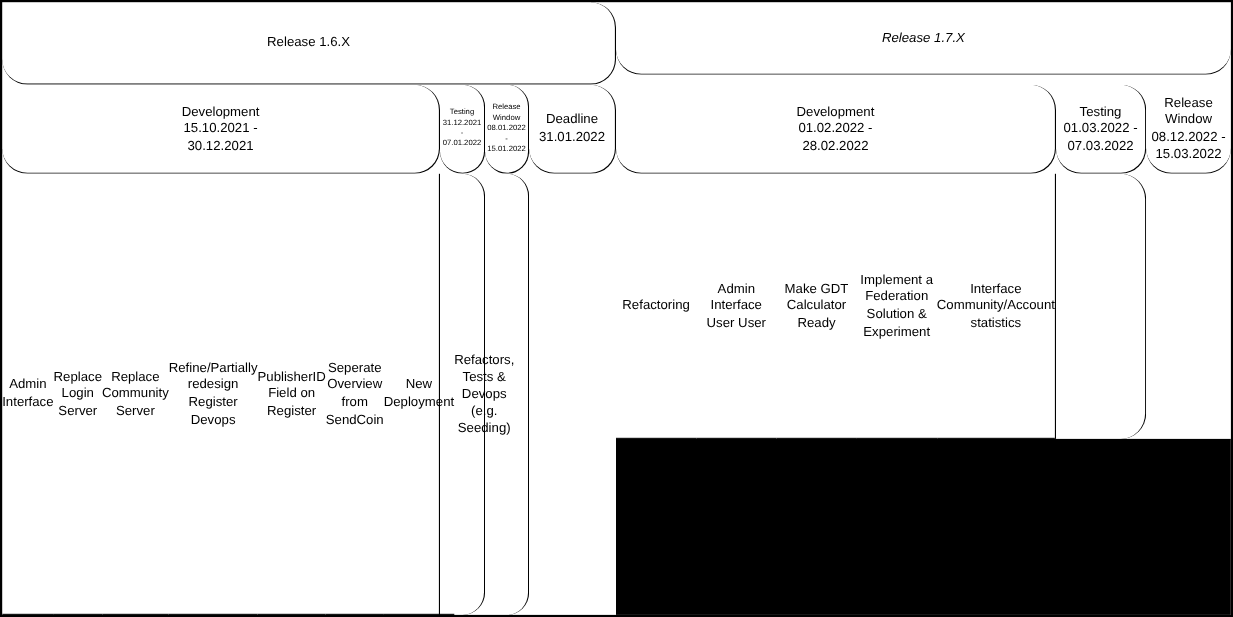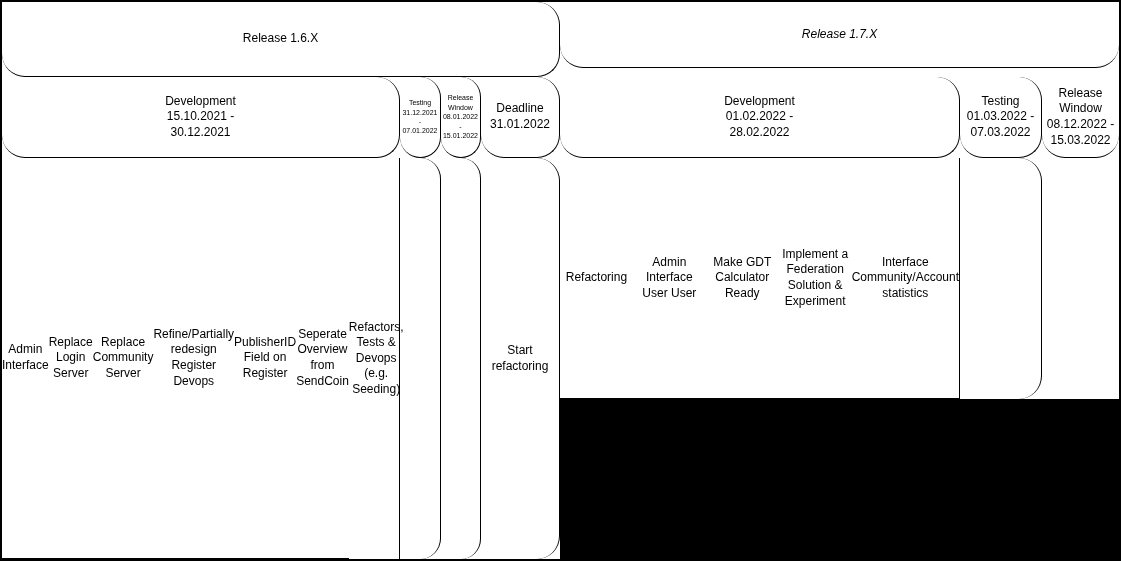--- a/index.html
+++ b/index.html
@@ -86,6 +86,7 @@
     <div class="row">Refine/Partially redesign Register Devops</div>
     <div class="row">PublisherID Field on Register</div>
     <div class="row">Seperate Overview from SendCoin</div>
+    <div class="row">New Deployment</div>
     <div class="row">Refactors, Tests &amp; Devops (e.g. Seeding)</div>
   </div>
 

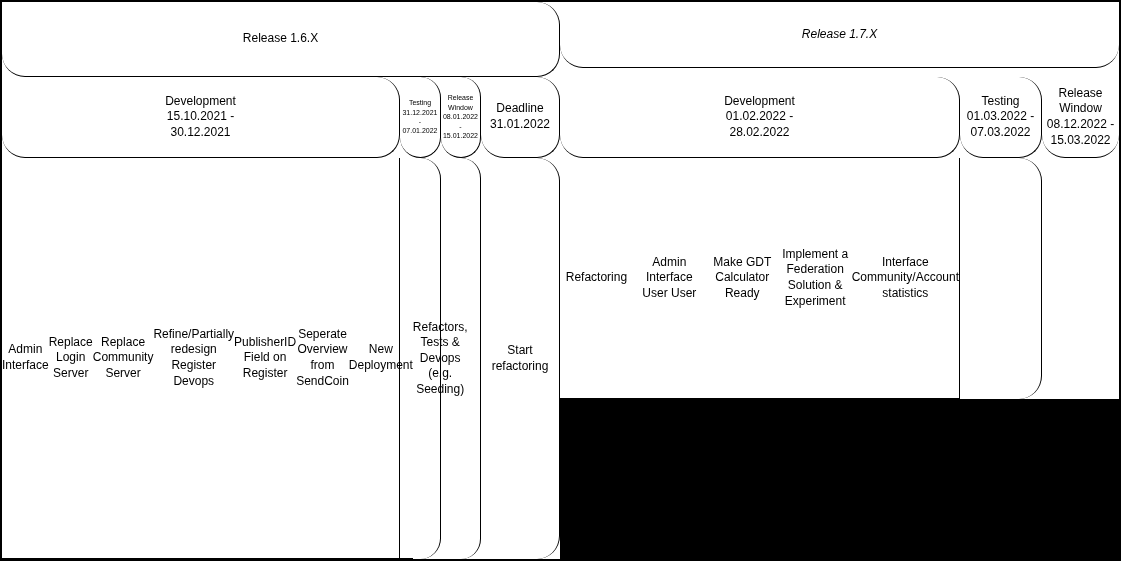--- a/index.html
+++ b/index.html
@@ -94,8 +94,6 @@
 
   <div class="cell bR" style="left:439px; top:156px; width:40px; height:401px;"></div>
 
-  <div class="cell bR" style="left:479px; top:156px; width:79px; height:401px;">Start
-refactoring</div>
 
   <div class="cell bB" style="left:558px; top:0; width:559px; height:66px;font-style:italic;">Release 1.7.X</div>
 

